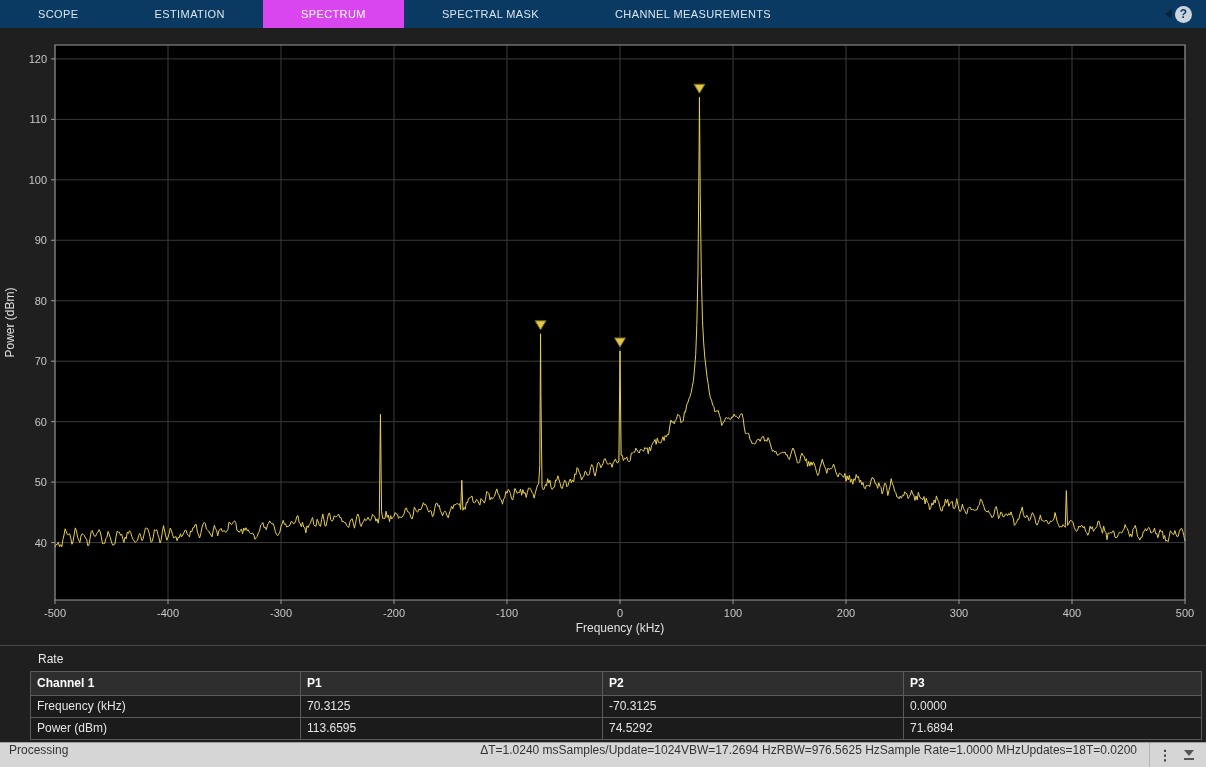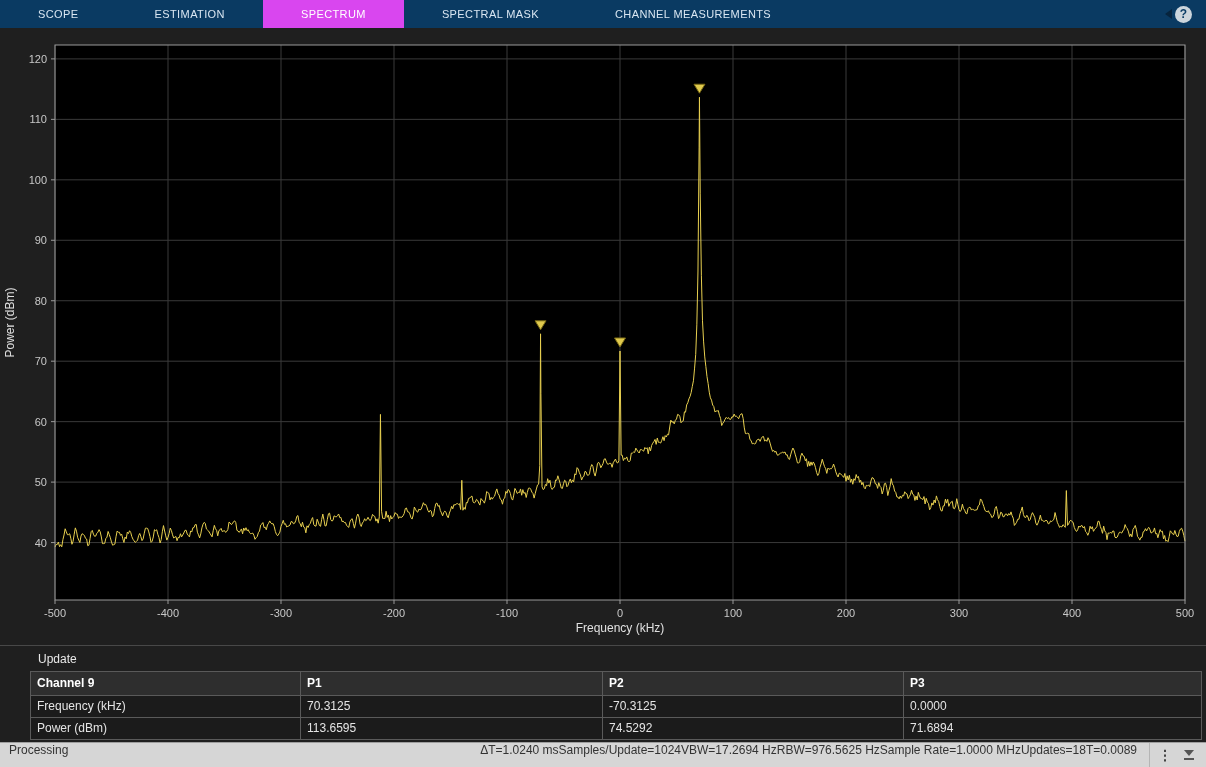--- a/index.html
+++ b/index.html
@@ -136,7 +136,7 @@
 </div>
 
 <div class="peaks-panel">
-  <div class="peaks-title">Update</div>
+  <div class="peaks-title">Rate</div>
   <table class="peaks-table">
     <colgroup>
         <col style="width:270px">

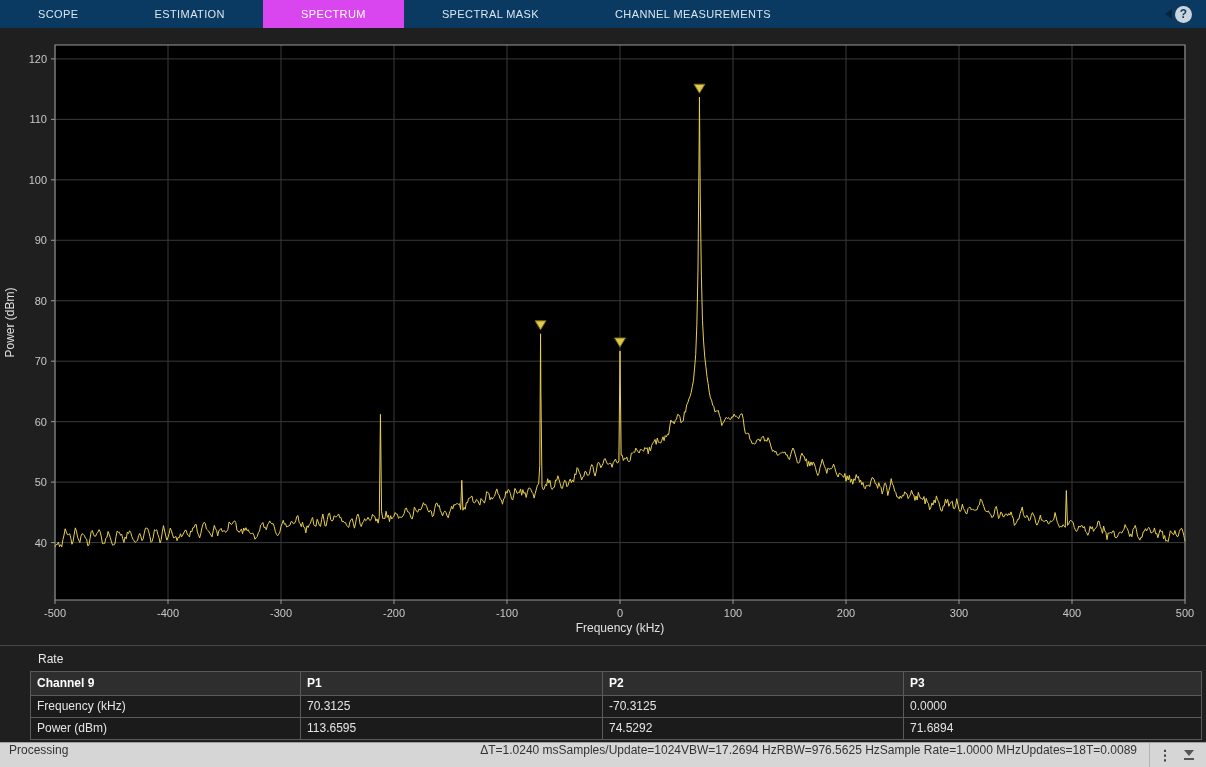--- a/index.html
+++ b/index.html
@@ -146,7 +146,7 @@
       </colgroup>
     <thead>
       <tr>
-        <th>Channel 9</th>
+        <th>Channel 1</th>
         <th>P1</th>
         <th>P2</th>
         <th>P3</th>

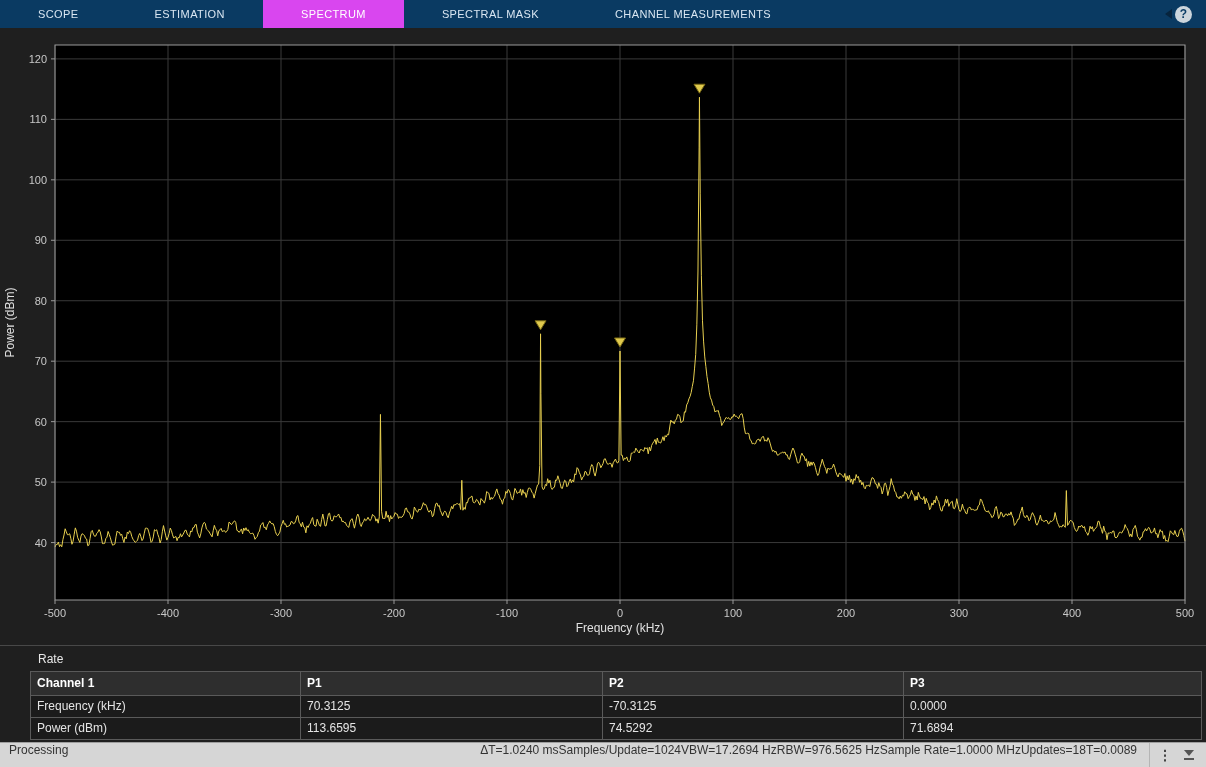--- a/index.html
+++ b/index.html
@@ -179,7 +179,7 @@
     <span>RBW=976.5625 Hz</span>
     <span>Sample Rate=1.0000 MHz</span>
     <span>Updates=18</span>
-    <span>T=0.0089</span>
+    <span>T=0.0200</span>
   </div>
   <div class="status-icons">
     <span class="dots-icon">⋮</span>

